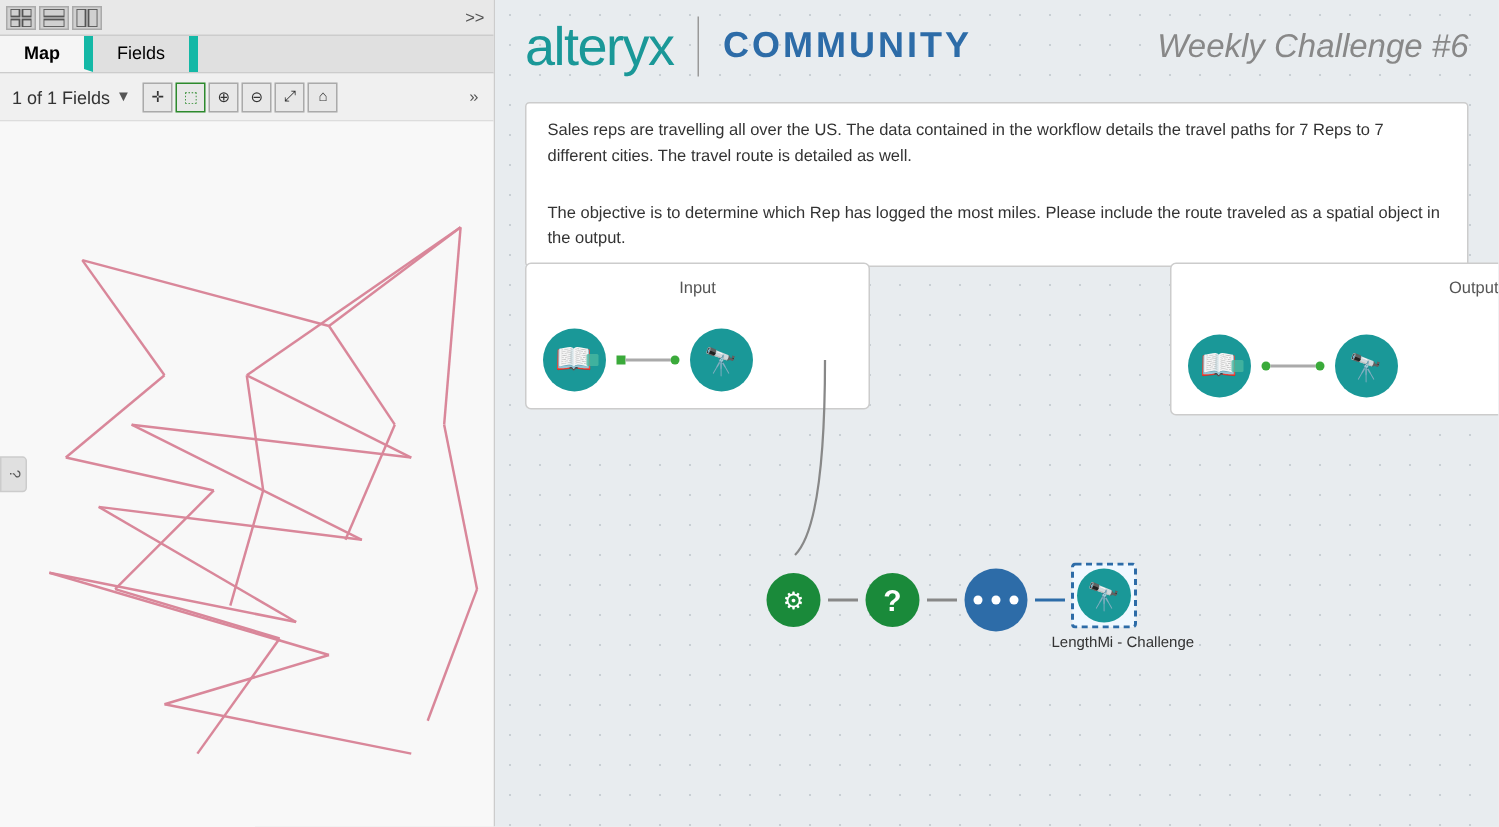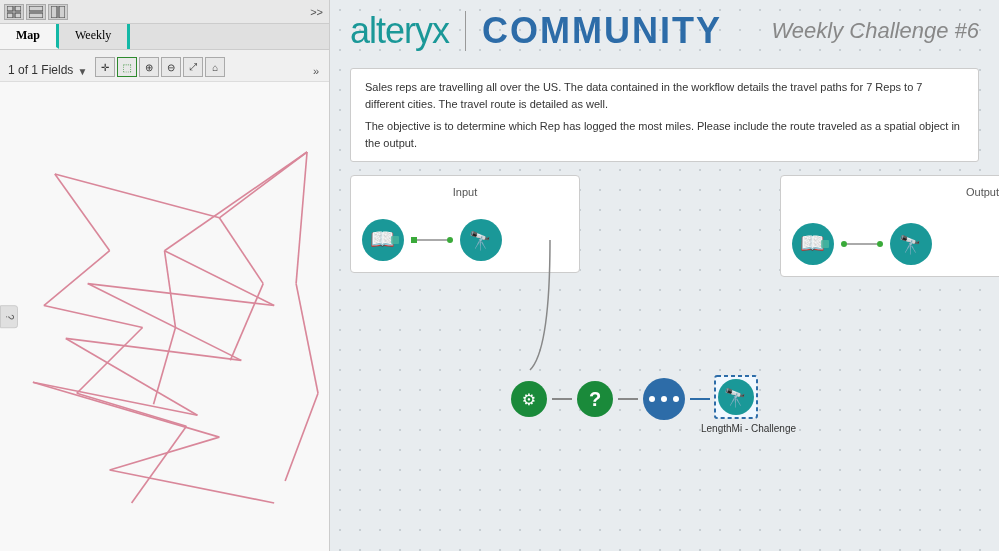--- a/index.html
+++ b/index.html
@@ -61,9 +61,8 @@
       padding: 4px 16px;
       font-size: 12px;
       cursor: pointer;
-      border-right: 3px solid #14b8a6;
+      border-right: 6px solid #14b8a6;
       background: #e0e0e0;
-      font-family: Liberation Serif, serif;
     }
 
     .left-tab.active {

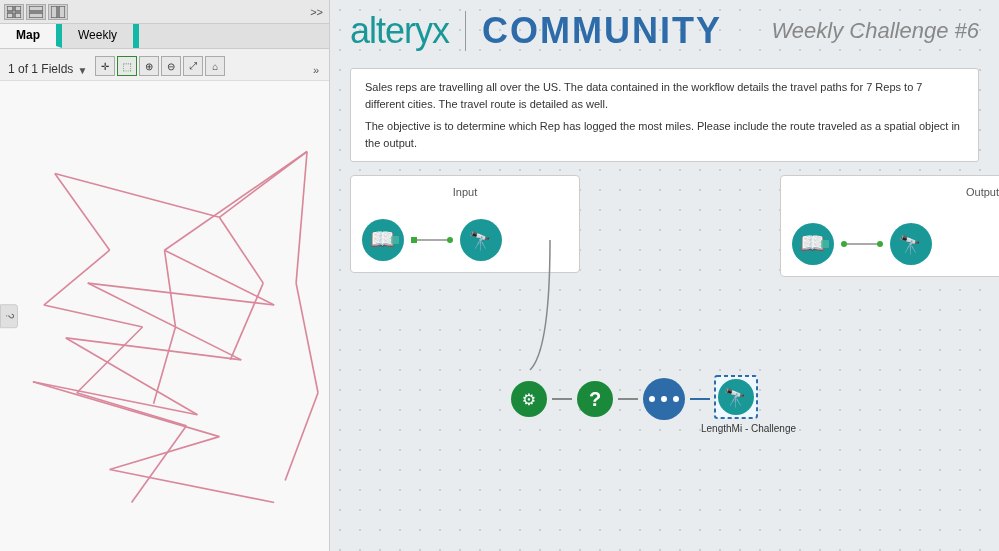--- a/index.html
+++ b/index.html
@@ -271,7 +271,7 @@
 
   <div class="left-tabs">
     <div class="left-tab active">Map</div>
-    <div class="left-tab">Weekly</div>
+    <div class="left-tab">Fields</div>
   </div>
 
   <div class="fields-bar">

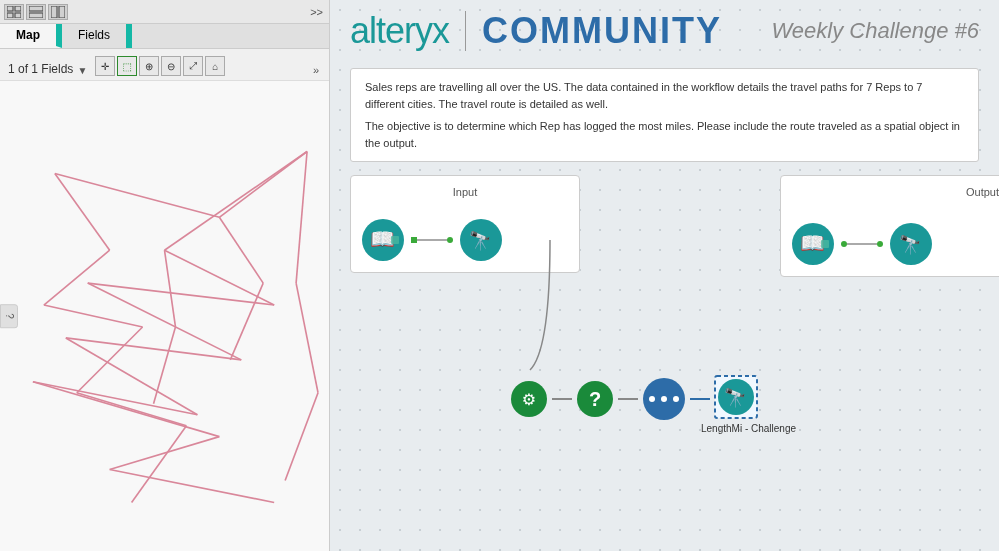--- a/index.html
+++ b/index.html
@@ -187,7 +187,7 @@
     }
 
     .community-text {
-      font-size: 36px;
+      font-size: 24px;
       font-weight: bold;
       color: #2d6ca8;
       letter-spacing: 2px;

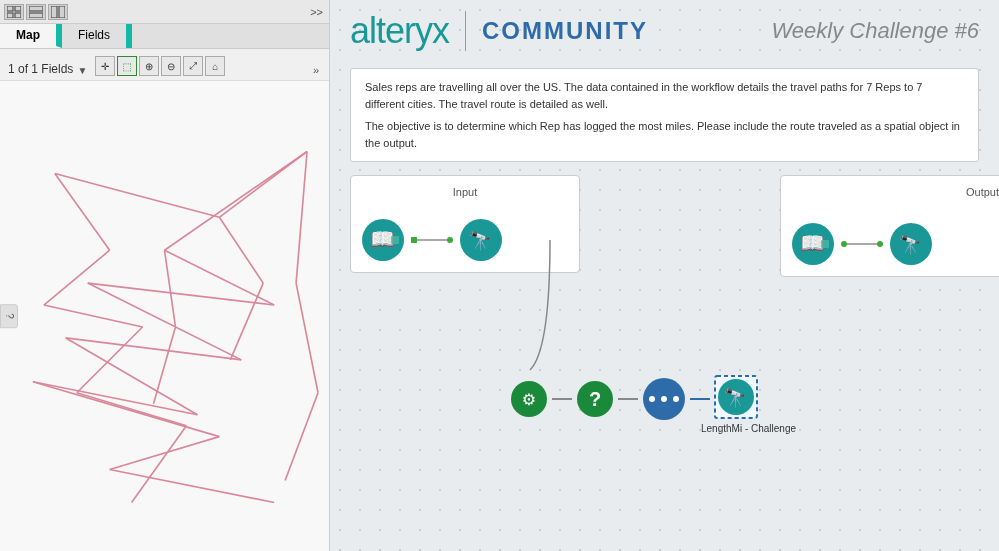--- a/index.html
+++ b/index.html
@@ -73,7 +73,7 @@
 
     .fields-bar {
       display: flex;
-      align-items: flex-end;
+      align-items: center;
       padding: 4px 8px;
       background: #f0f0f0;
       border-bottom: 1px solid #ddd;

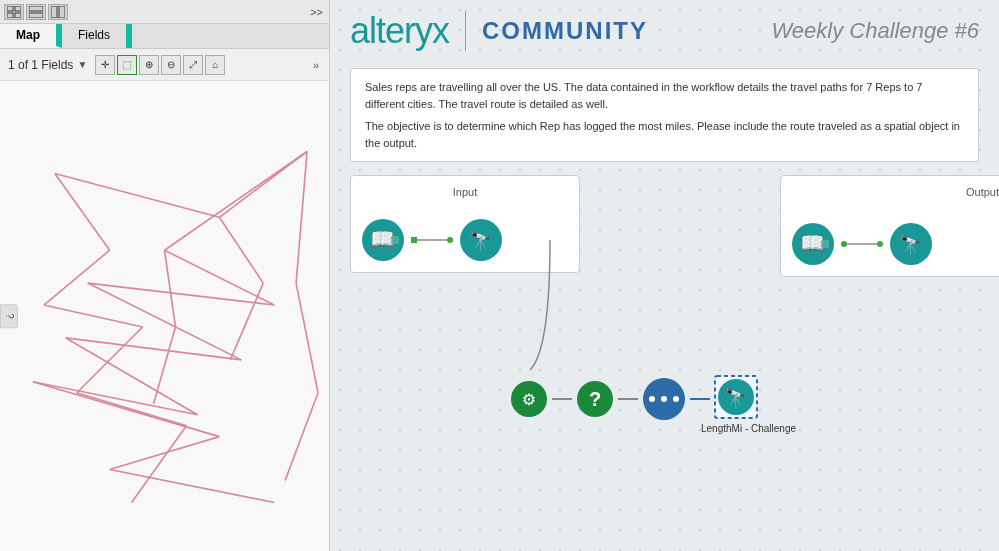--- a/index.html
+++ b/index.html
@@ -217,7 +217,7 @@
     }
 
     .description-box p {
-      margin-bottom: 6px;
+      margin-bottom: 22px;
     }
 
     .description-box p:last-child {

